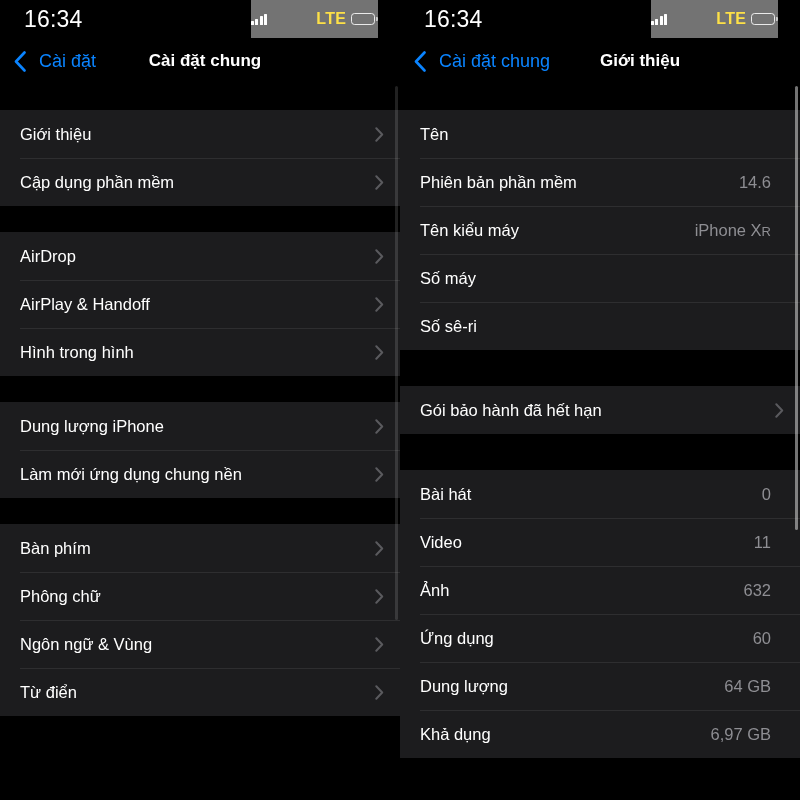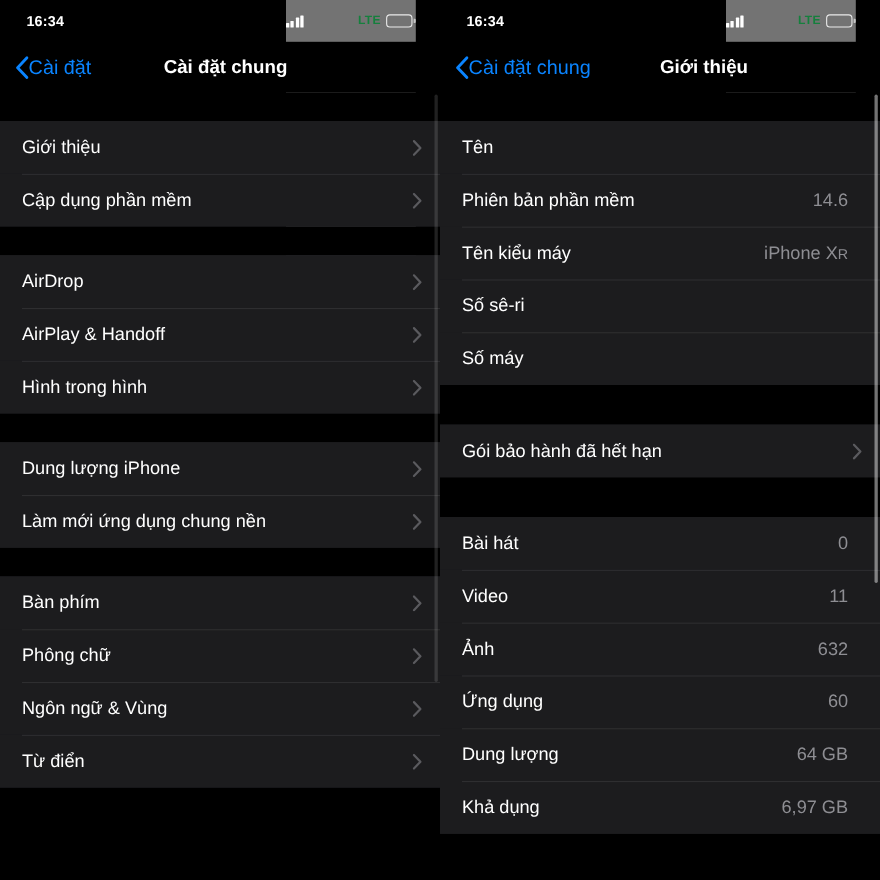--- a/index.html
+++ b/index.html
@@ -26,7 +26,7 @@
     background:#000;
   }
   .sb-time {
-    color:#fff; font-size:13px; font-weight:700; letter-spacing:0.2px;
+    color:#fff; font-size:23px; font-weight:400; letter-spacing:0.2px;
   }
   .sb-right { display:flex; align-items:center; gap:5px; }
   .bars { display:flex; align-items:flex-end; gap:1.5px; height:11px; }

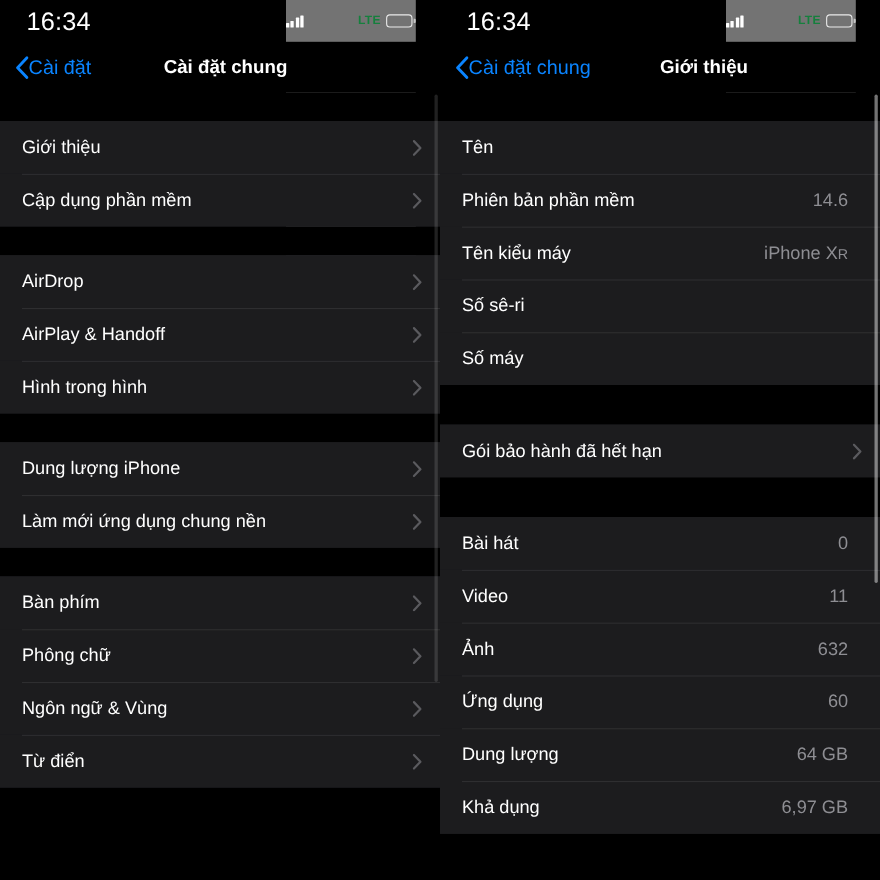--- a/index.html
+++ b/index.html
@@ -35,7 +35,7 @@
   .bars i:nth-child(2){ height:6px; }
   .bars i:nth-child(3){ height:8.5px; }
   .bars i:nth-child(4){ height:11px; }
-  .lte { color:#15803d; font-size:11px; font-weight:600; letter-spacing:0.3px;padding-left:44px; }
+  .lte { color:#fde047; font-size:16px; font-weight:600; letter-spacing:0.3px;padding-left:44px; }
   .battery { display:flex; align-items:center; gap:1px; }
   .batt-body {
     width:24px; height:12px;

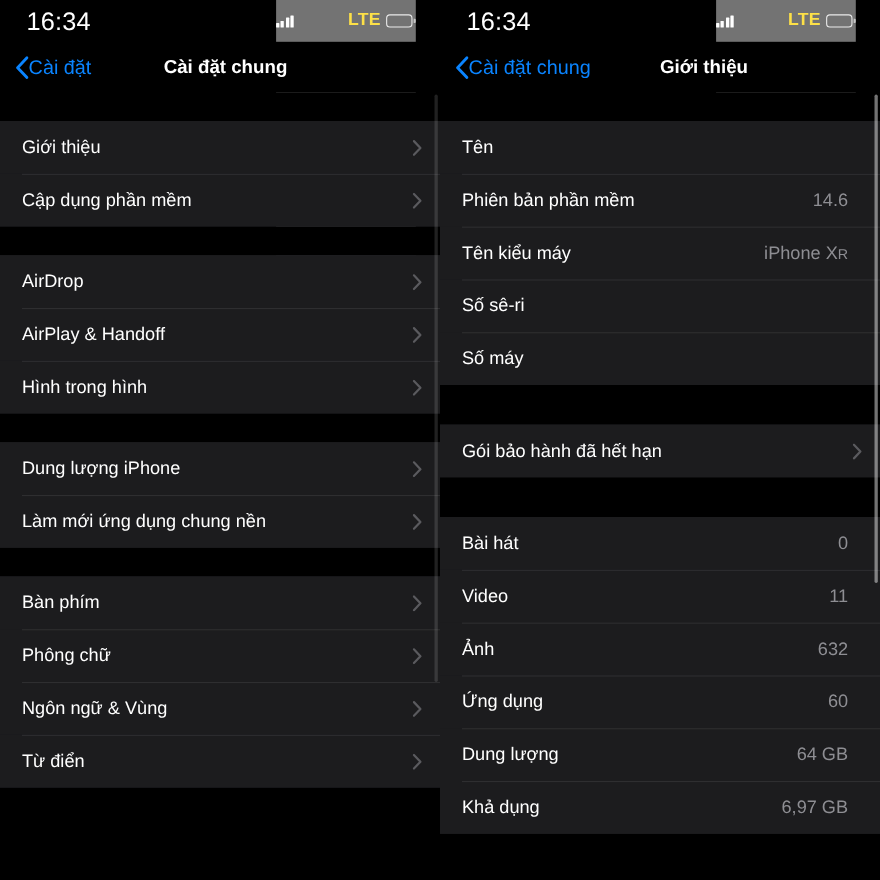--- a/index.html
+++ b/index.html
@@ -59,7 +59,7 @@
     padding:0 14px;
   }
   .back {
-    display:flex; align-items:center; gap:0;
+    display:flex; align-items:center; gap:13px;
     color:#0a84ff;
     cursor:pointer;
     z-index:2;

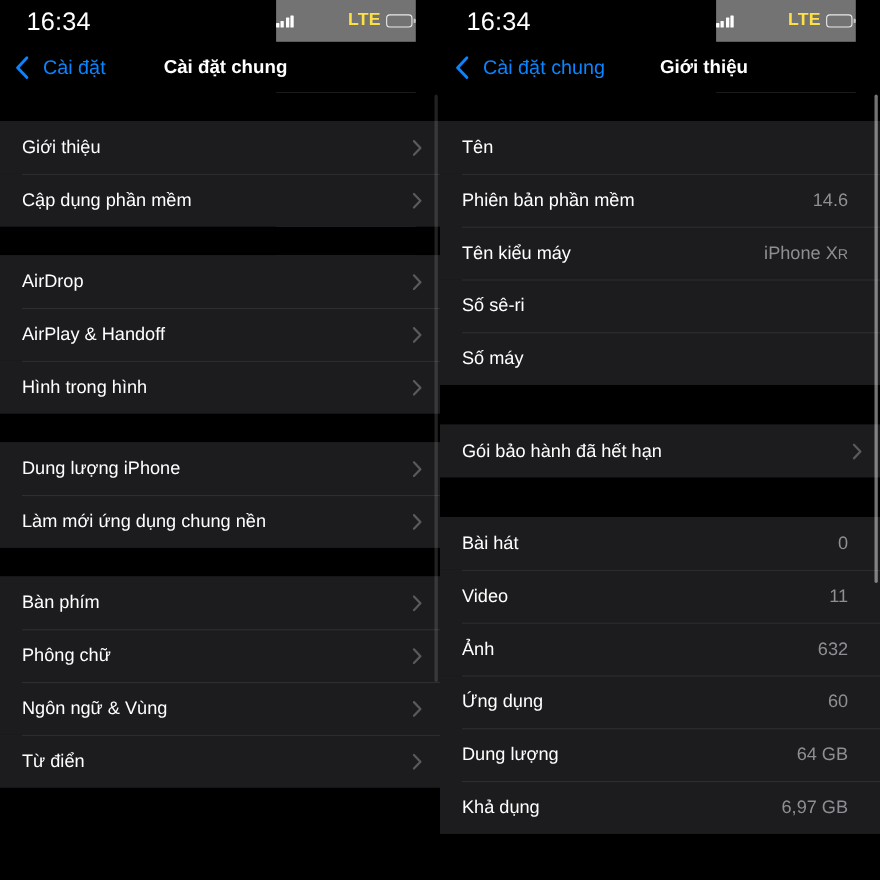--- a/index.html
+++ b/index.html
@@ -324,10 +324,10 @@
             <span class="row-value">iPhone X<span class="smallcap">R</span></span>
           </div>
           <div class="row">
+            <span class="row-label">Số máy</span>
+          </div>
+          <div class="row">
             <span class="row-label">Số sê-ri</span>
-          </div>
-          <div class="row">
-            <span class="row-label">Số máy</span>
           </div>
         </div>
         <div class="gap" style="height:36px"></div>

